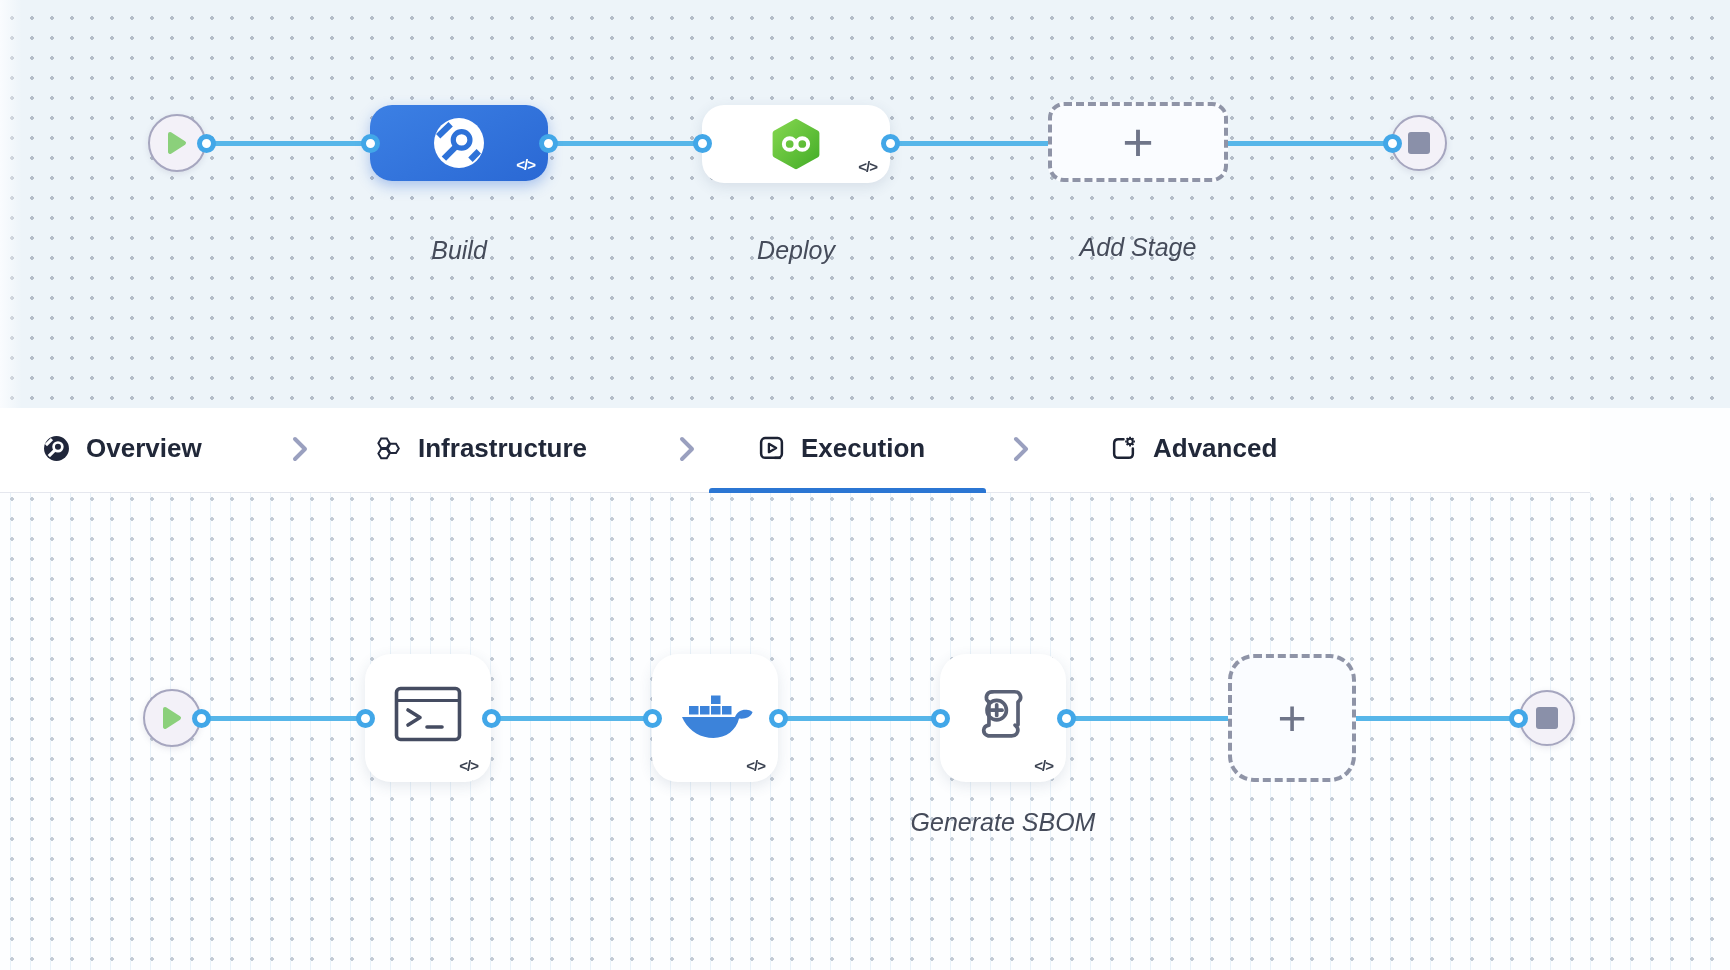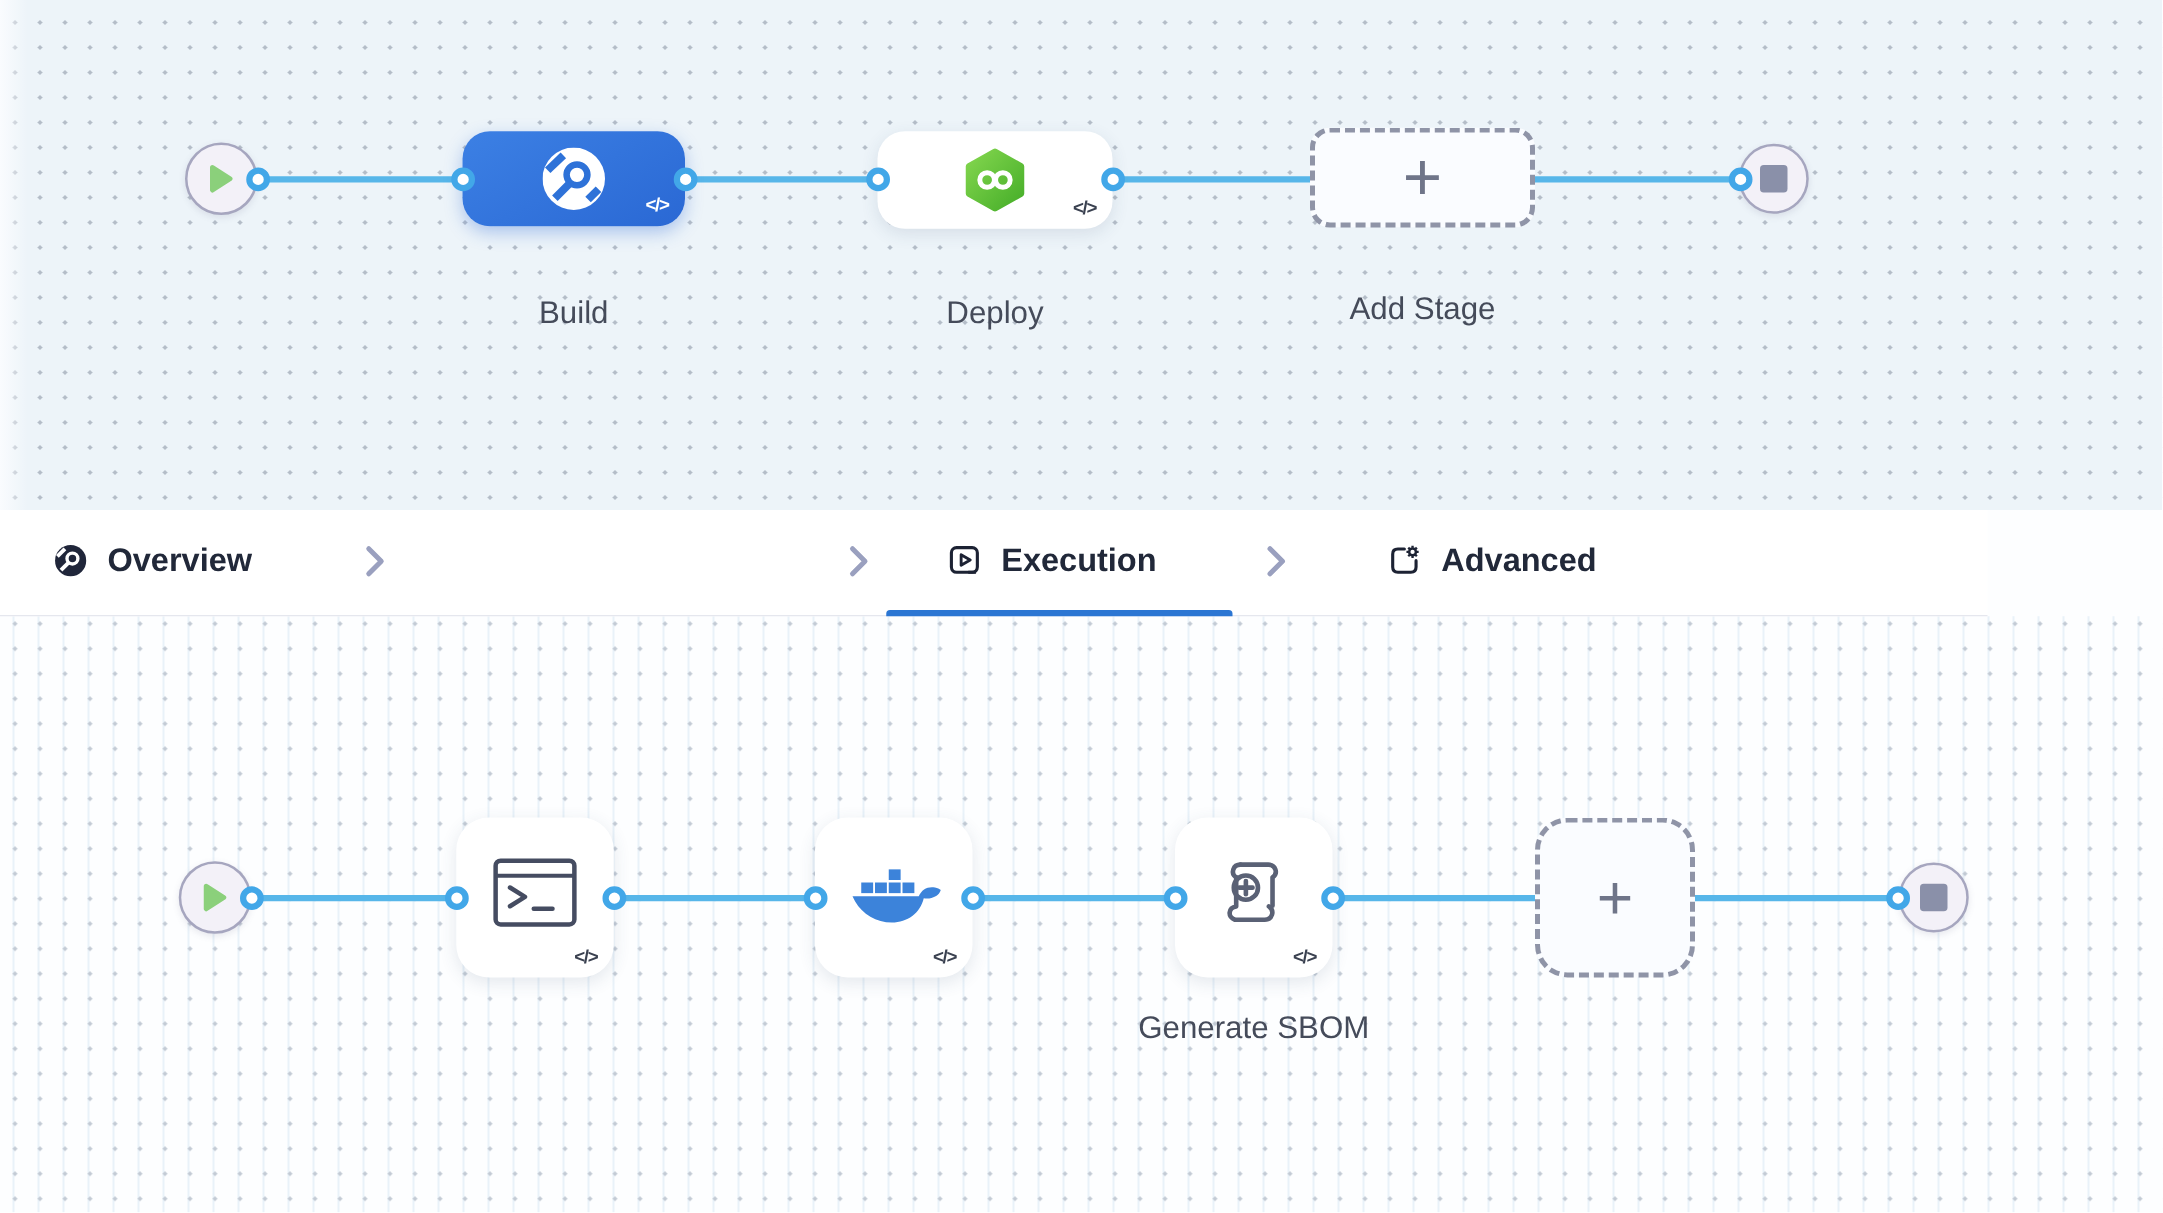--- a/index.html
+++ b/index.html
@@ -48,7 +48,7 @@
   .plus-glyph{font-size:54px;font-weight:300;color:#6f7589;line-height:0;}
 
   .flow-label{position:absolute;z-index:3;text-align:center;color:#454b5a;
-     font-size:25px;line-height:1.5;}
+     font-size:25px;line-height:1.5;font-style:italic;}
 
   
   .tabbar{position:absolute;left:0;top:408px;width:1590px;height:85px;background:#ffffff;

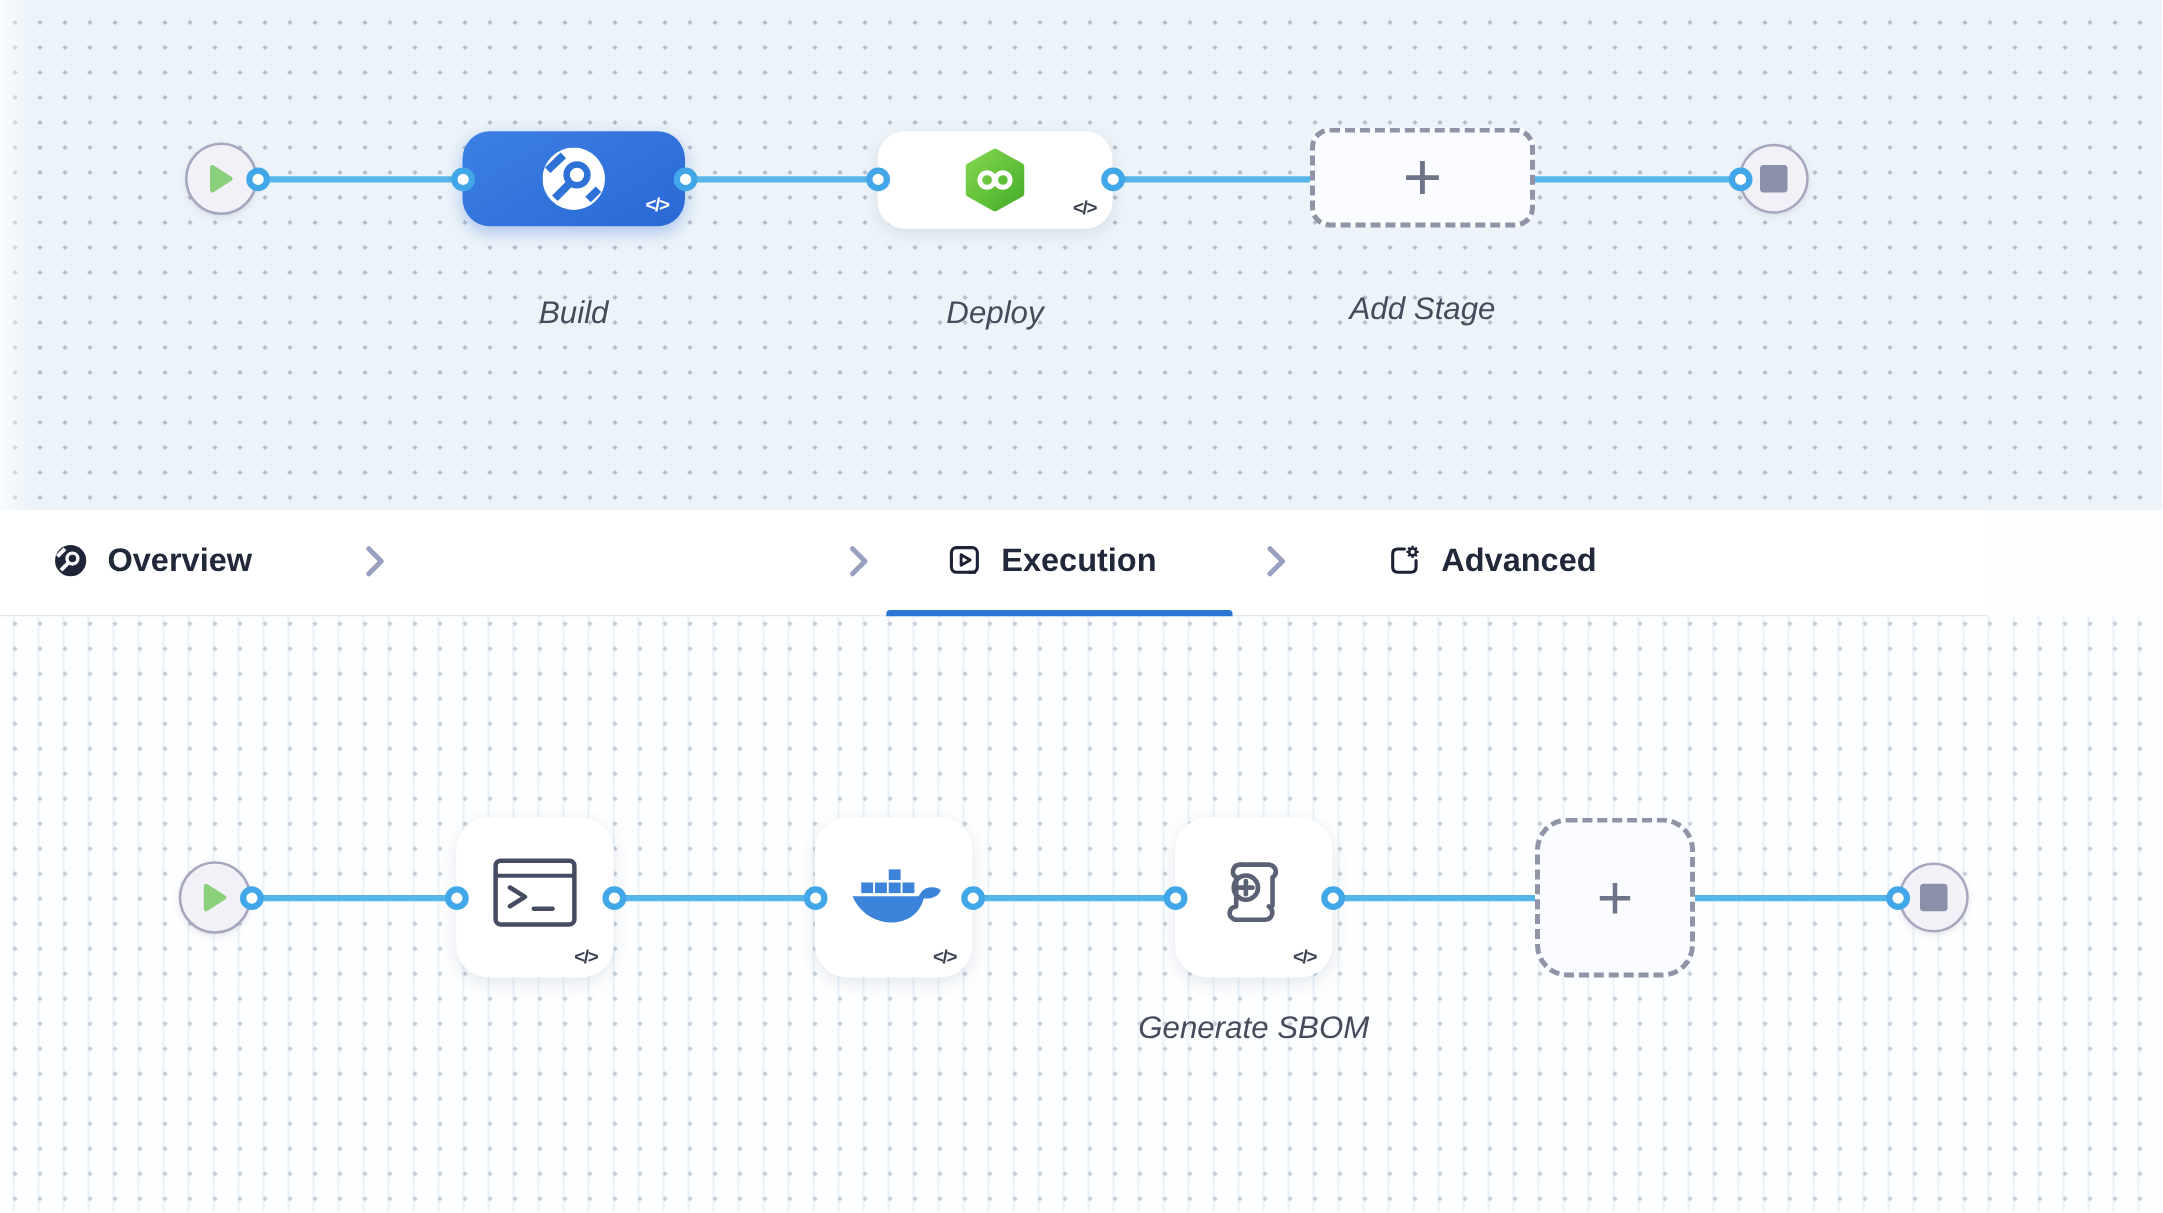--- a/index.html
+++ b/index.html
@@ -141,6 +141,16 @@
       <polyline points="4,3 14,13 4,23" fill="none" stroke="#9aa0bf" stroke-width="4" stroke-linecap="round" stroke-linejoin="round"></polyline>
     </svg>
 
+    <div class="tab" style="left:375px;">
+      <svg width="27" height="27" viewBox="0 0 27 27">
+        <g fill="none" stroke="#20263a" stroke-width="2">
+          <polygon points="6.2,3.5 11.8,3.5 14.6,8.2 11.8,12.9 6.2,12.9 3.4,8.2"></polygon>
+          <polygon points="6.2,13.9 11.8,13.9 14.6,18.6 11.8,23.3 6.2,23.3 3.4,18.6"></polygon>
+          <polygon points="15.4,8.7 21,8.7 23.8,13.4 21,18.1 15.4,18.1 12.6,13.4"></polygon>
+        </g>
+      </svg>
+      <span class="tab-label">Infrastructure</span>
+    </div>
 
     <svg class="chev" style="left:678px;" width="18" height="26" viewBox="0 0 18 26">
       <polyline points="4,3 14,13 4,23" fill="none" stroke="#9aa0bf" stroke-width="4" stroke-linecap="round" stroke-linejoin="round"></polyline>

